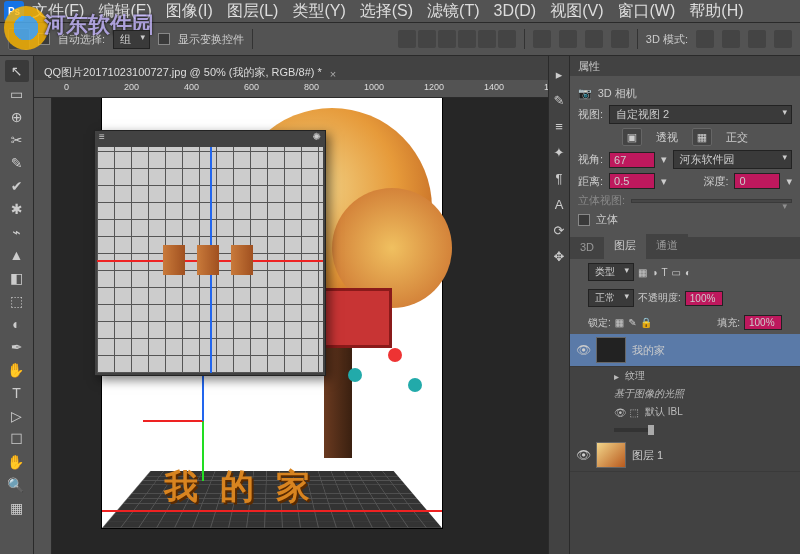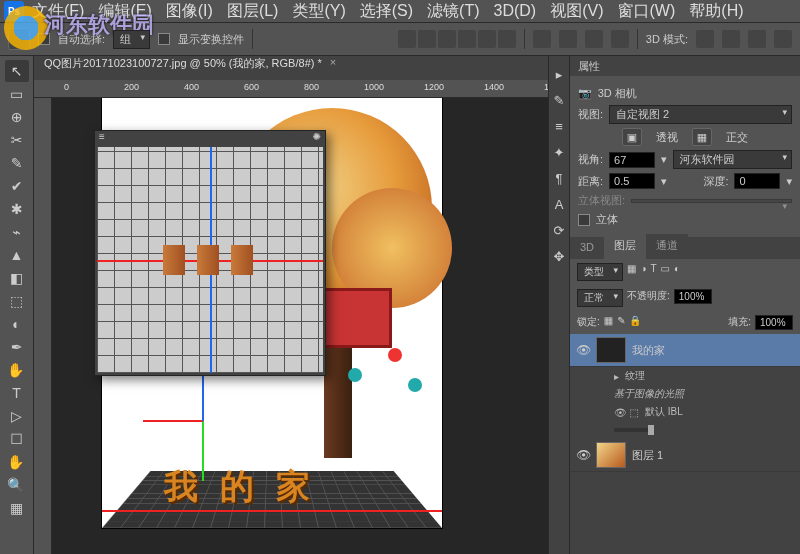--- a/index.html
+++ b/index.html
@@ -24,7 +24,7 @@
 .tool{width:24px;height:22px;display:flex;align-items:center;justify-content:center;color:#ccc;font-size:14px;border-radius:2px}
 .tool.active{background:#3a3a3a}
 .canvas-area{flex:1;background:#262626;display:flex;flex-direction:column;min-width:0;position:relative}
-.doc-tab{height:24px;background:#424242;display:flex;align-items:flex-start;padding:0 10px;font-size:11px;color:#ddd;gap:8px}
+.doc-tab{height:24px;background:#424242;display:flex;align-items:flex-end;padding:0 10px;font-size:11px;color:#ddd;gap:8px}
 .doc-tab .x{color:#aaa}
 .rulers{position:absolute;top:24px;left:0;right:0;height:18px;background:#535353;display:flex;overflow:hidden;font-size:9px;color:#ddd;border-bottom:1px solid #2a2a2a}
 .rulers span{position:absolute;top:2px}

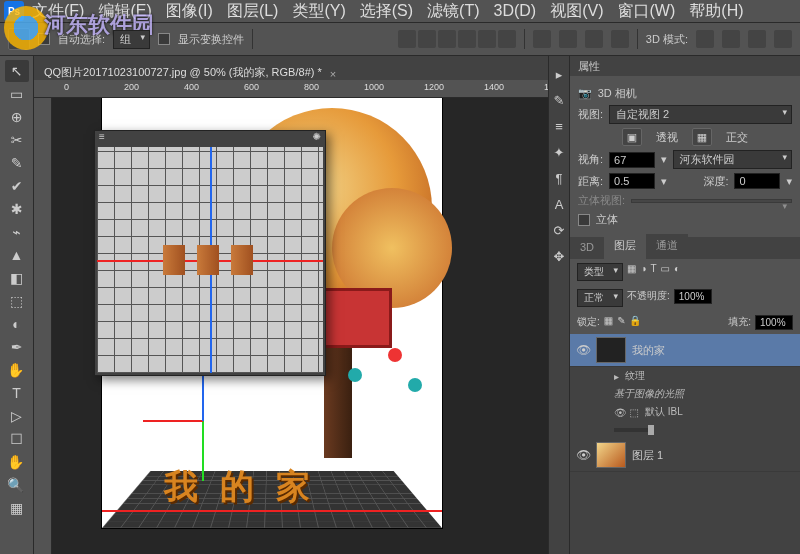--- a/index.html
+++ b/index.html
@@ -56,7 +56,7 @@
 .rp-title{height:20px;display:flex;align-items:center;padding:0 8px;background:#424242;font-size:11px;gap:6px}
 .rp-body{background:#535353;padding:6px 8px;font-size:11px}
 .row{display:flex;align-items:center;gap:6px;margin:4px 0}
-.num{background:#000000;border:1px solid #222;padding:1px 4px;width:46px;color:#ccc}
+.num{background:#be185d;border:1px solid #222;padding:1px 4px;width:46px;color:#ccc}
 .btn-ico{width:20px;height:18px;background:#444;border:1px solid #666;border-radius:2px;display:flex;align-items:center;justify-content:center;font-size:11px}
 .panel-tabs{display:flex;background:#424242;height:22px;align-items:flex-end}
 .ptab{padding:4px 10px;font-size:11px;background:#535353;border-bottom:2px solid transparent}

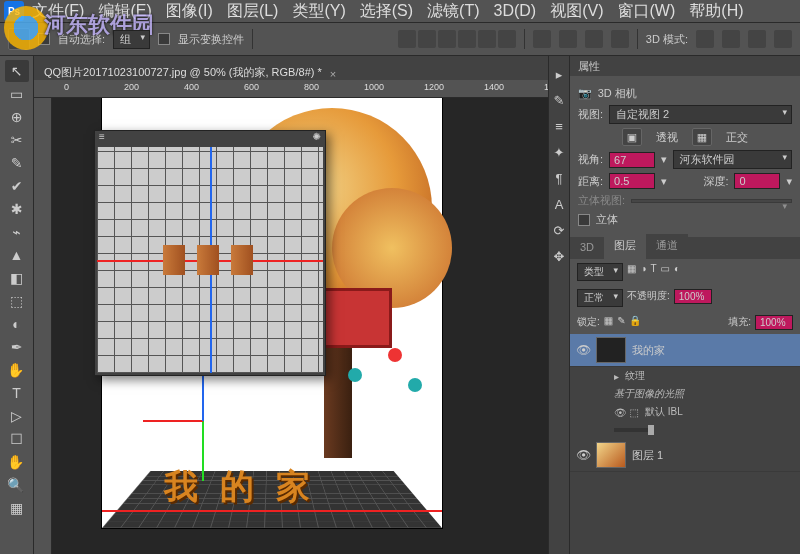--- a/index.html
+++ b/index.html
@@ -61,7 +61,7 @@
 .panel-tabs{display:flex;background:#424242;height:22px;align-items:flex-end}
 .ptab{padding:4px 10px;font-size:11px;background:#535353;border-bottom:2px solid transparent}
 .ptab.off{background:#424242;color:#999}
-.lay-opts{padding:4px 7px;display:flex;align-items:flex-start;gap:4px;font-size:10px}
+.lay-opts{padding:4px 18px;display:flex;align-items:center;gap:4px;font-size:10px}
 .lay-row{display:flex;align-items:center;padding:3px 6px;gap:6px;border-bottom:1px solid #3a3a3a}
 .eye{width:14px;font-size:12px}
 .thumb{width:30px;height:26px;background:#222;border:1px solid #666}

